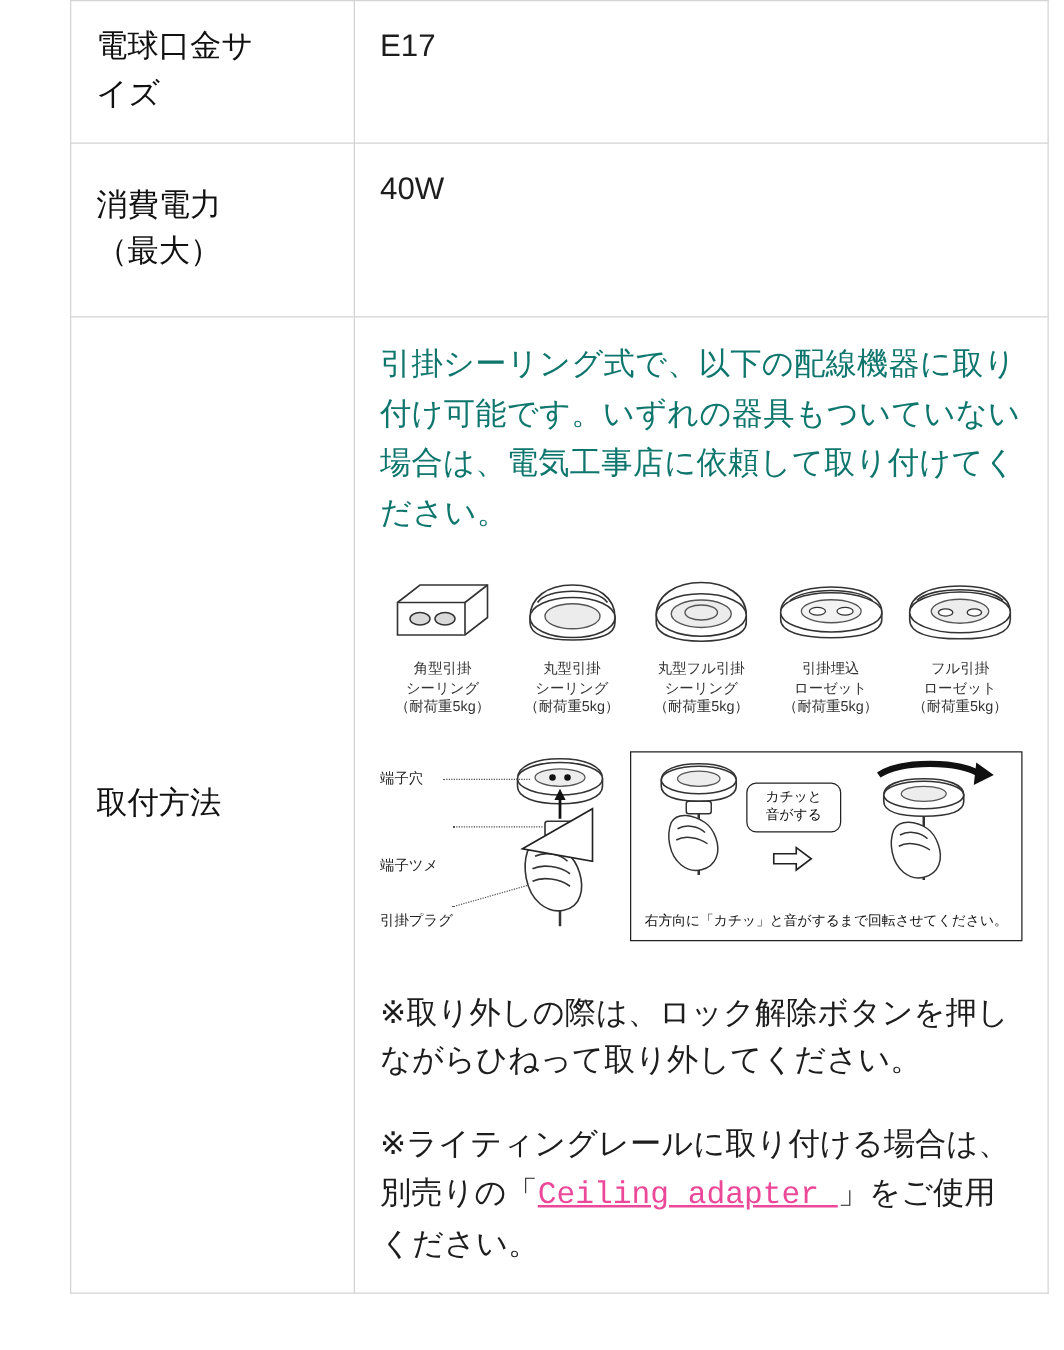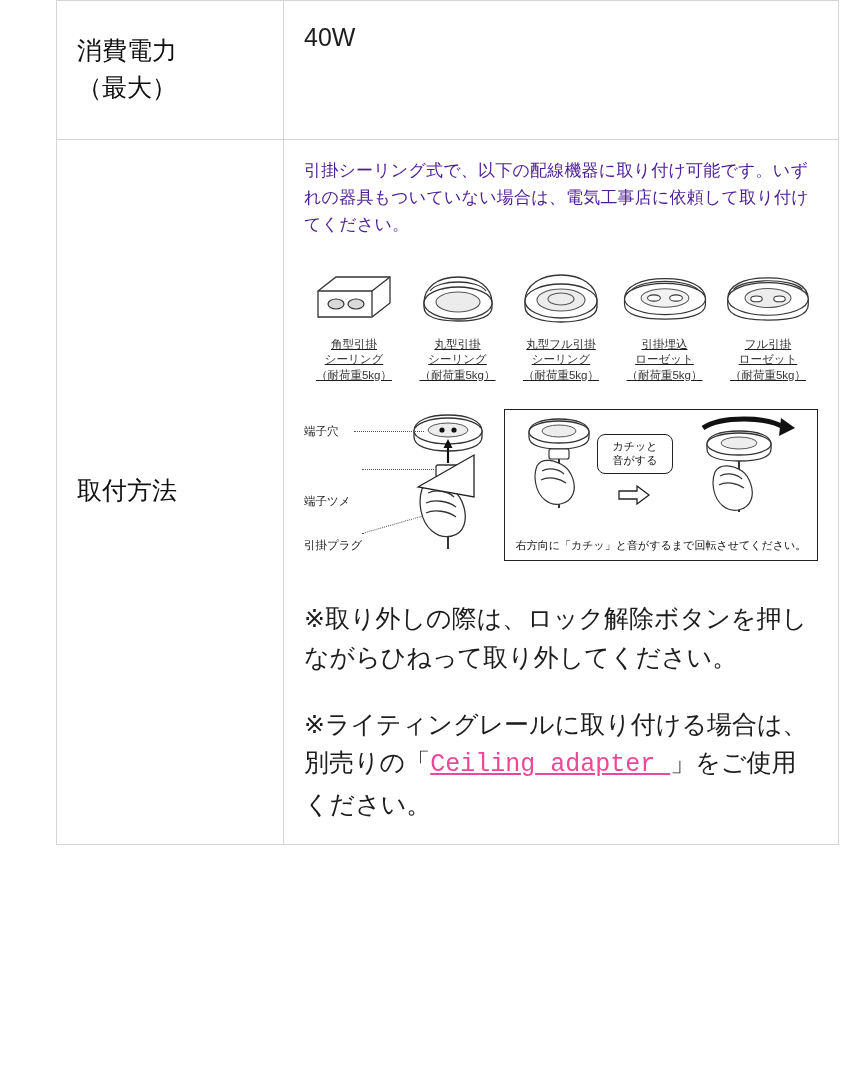--- a/index.html
+++ b/index.html
@@ -169,6 +169,11 @@
 
   <table class="spec-table">
     <tbody>
+      <tr class="row-bulb">
+        <td class="label label-mid" style="white-space: pre-line;">電球口金サ
+イズ</td>
+        <td class="value">E17</td>
+      </tr>
       <tr class="row-power">
         <td class="label label-mid" style="white-space: pre-line;">消費電力
 （最大）</td>

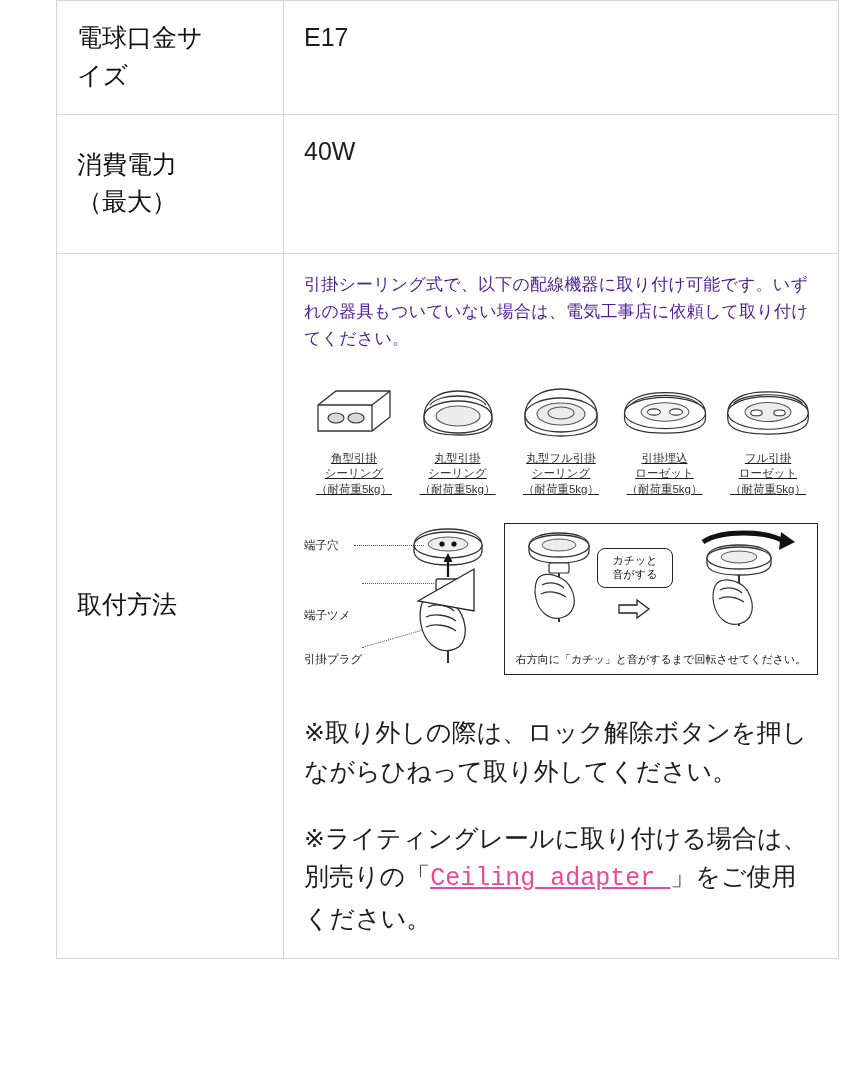--- a/index.html
+++ b/index.html
@@ -62,10 +62,10 @@
 
   
   .install-text {
-    font-size: 17px;
+    font-size: 25px;
     line-height: 1.58;
     letter-spacing: 0.2px;
-    color: #4c1d95;
+    color: #0f766e;
   }
 
   .install-note {

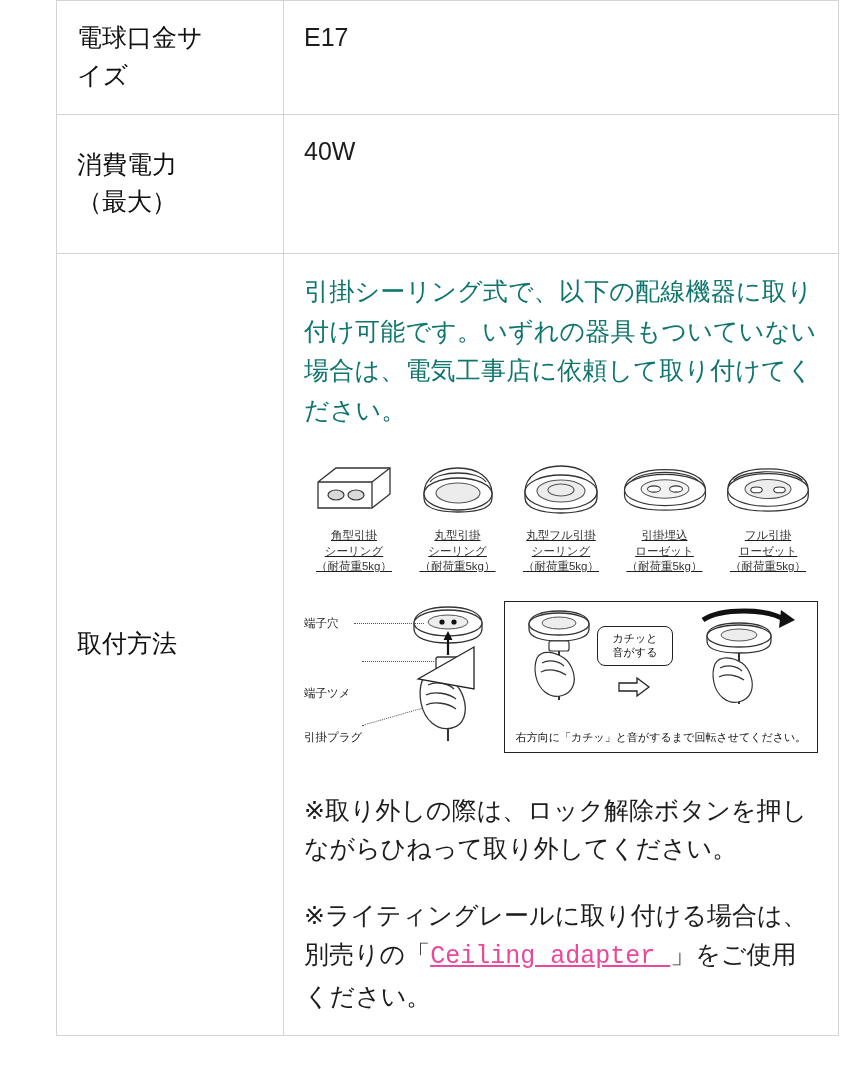--- a/index.html
+++ b/index.html
@@ -88,7 +88,6 @@
     align-items: center;
     margin: 28px 0 4px 0;
     padding: 0 4px;
-    text-decoration: underline;
   }
   .fitting {
     width: 92px;

